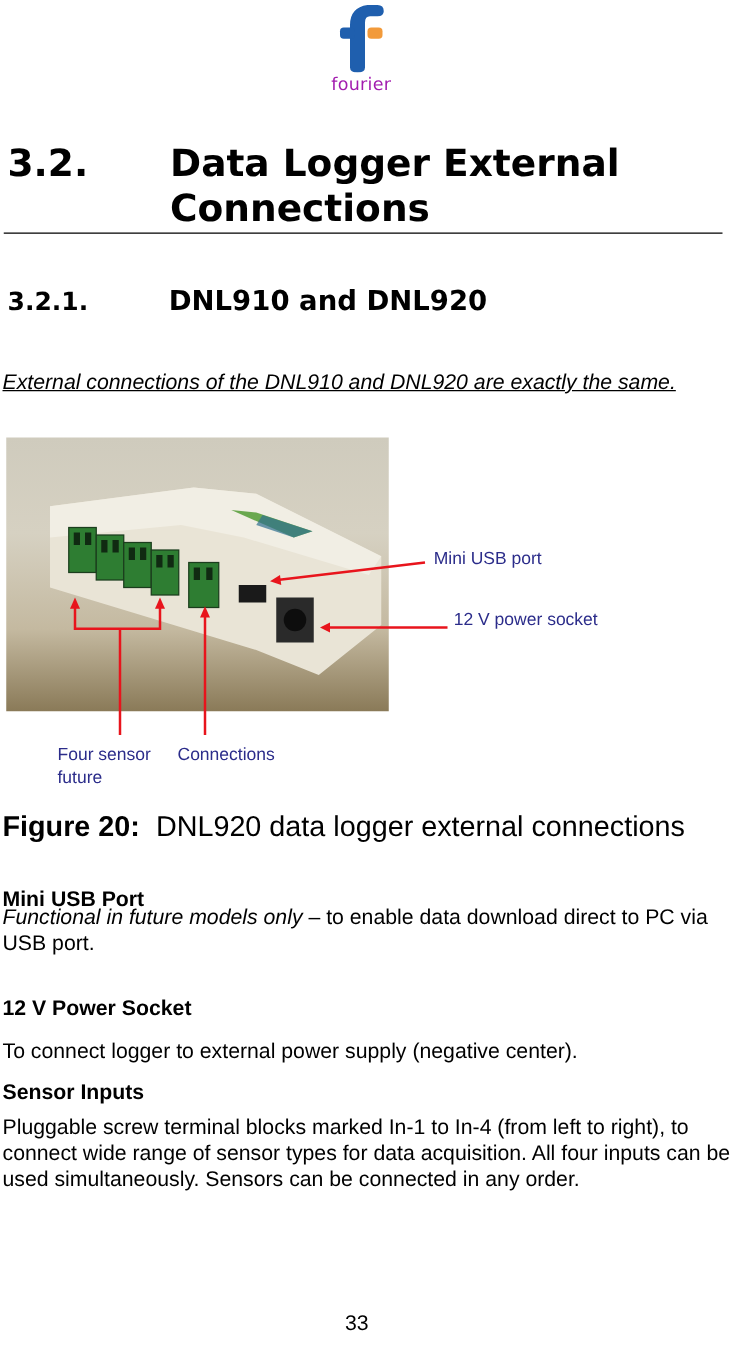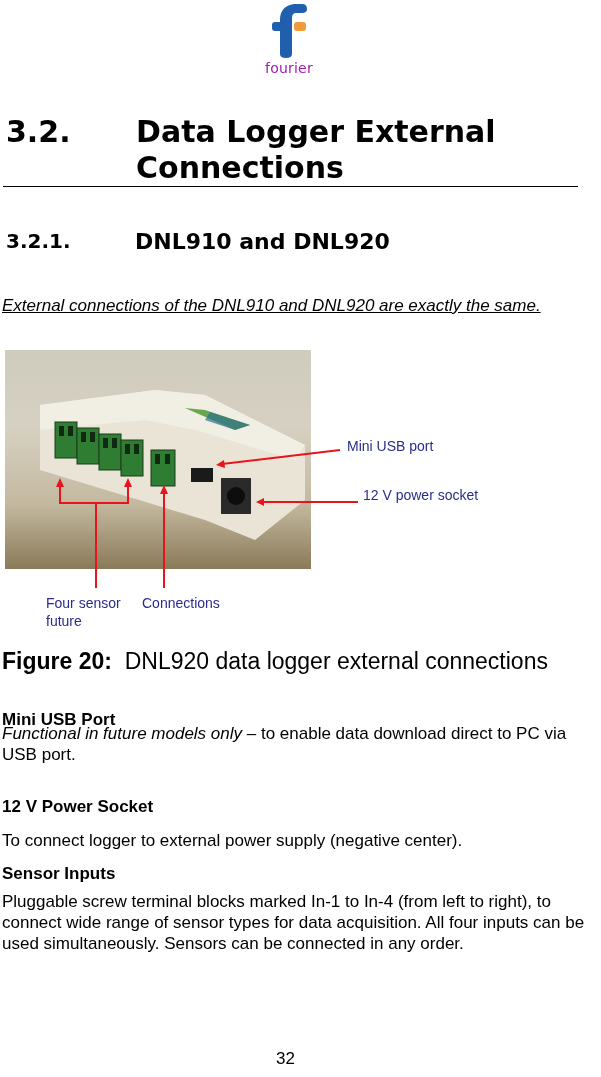--- a/index.html
+++ b/index.html
@@ -144,6 +144,6 @@
 <div id="s3-title" class="abs sec-title">Sensor Inputs</div>
 <div id="s3-body" class="abs body-text">Pluggable screw terminal blocks marked In-1 to In-4 (from left to right), to connect wide range of sensor types for data acquisition. All four inputs can be used simultaneously. Sensors can be connected in any order.</div>
 
-<div id="page-number" class="abs">32</div>
+<div id="page-number" class="abs">33</div>
 
 </body></html>

